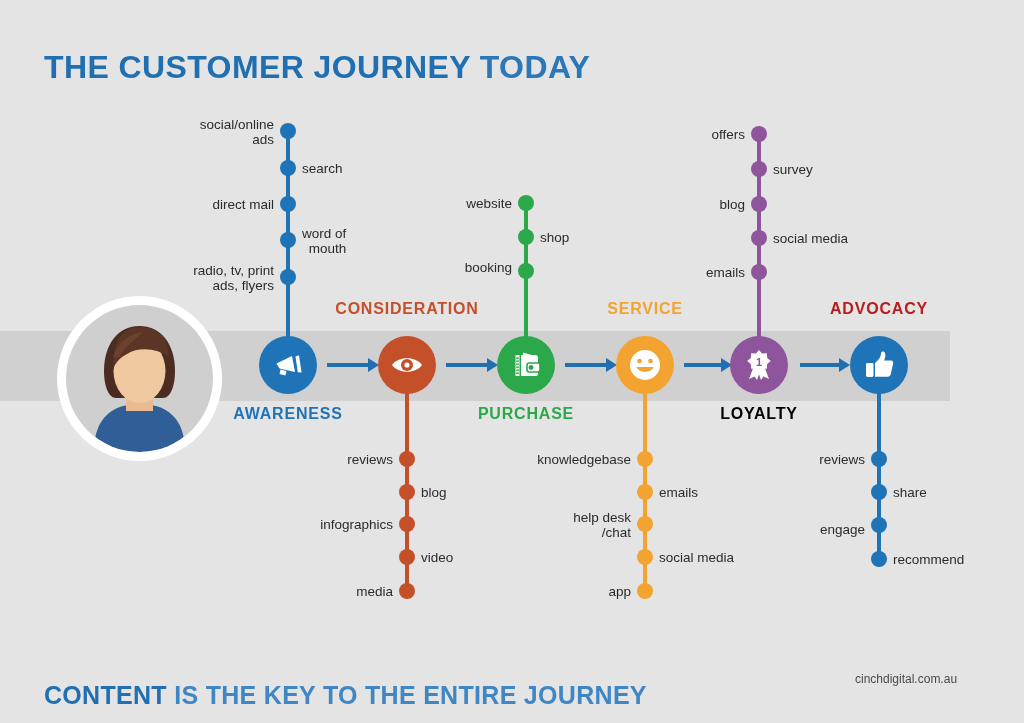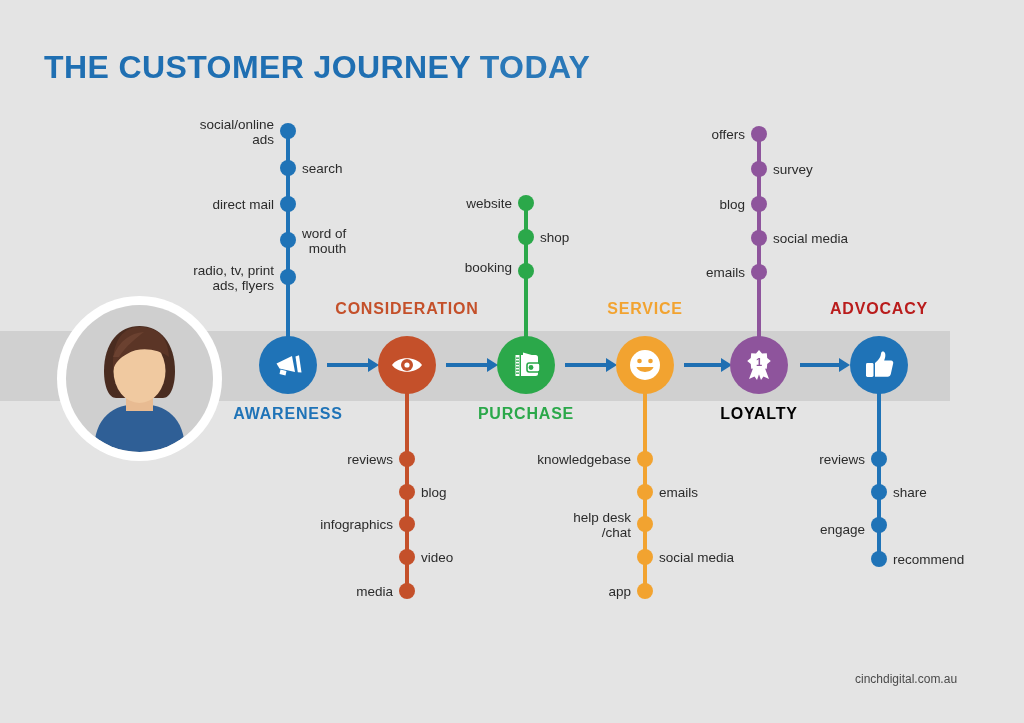--- a/index.html
+++ b/index.html
@@ -385,6 +385,9 @@
       </div>
     </div>
 
+  <h2 id="footer-title">
+    <span class="strong">CONTENT</span><span> IS THE KEY TO THE ENTIRE JOURNEY</span>
+  </h2>
 
   <div id="attribution">cinchdigital.com.au</div>
 

